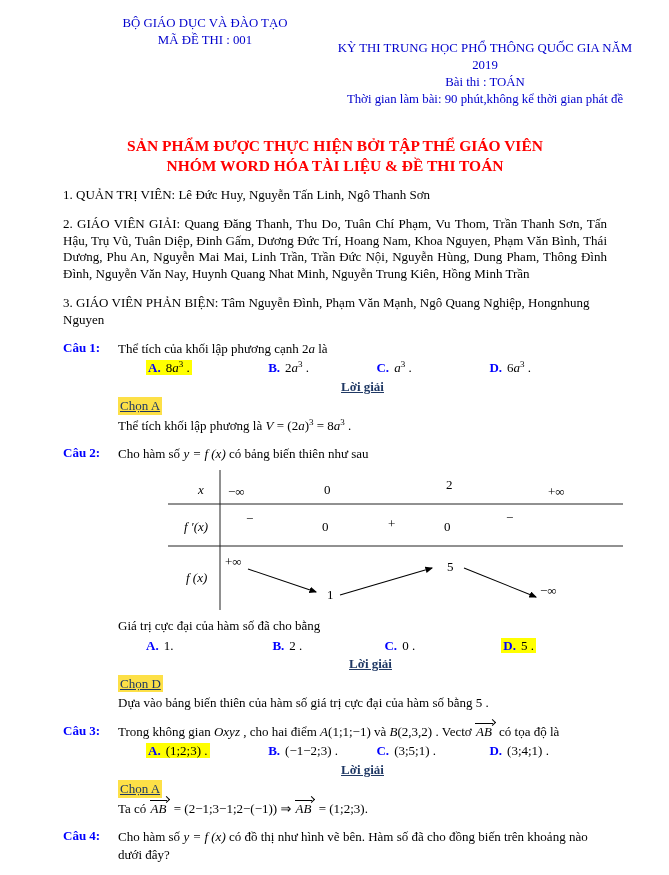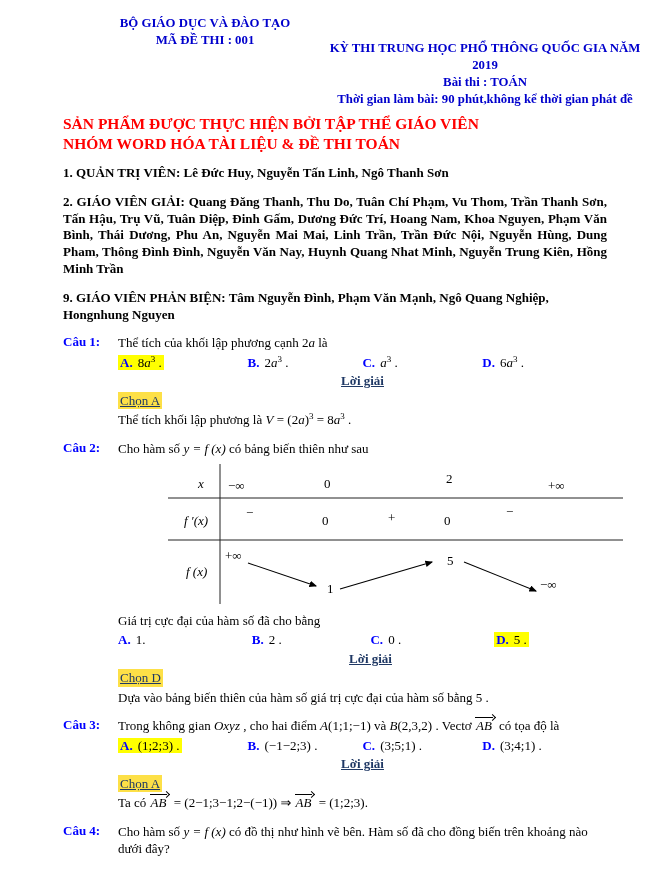--- a/index.html
+++ b/index.html
@@ -9,7 +9,7 @@
   }
   .page{padding:15px 62px 0 63px;}
   
-  .header{display:flex;font-weight:bold;color:#0000cc;font-size:12.8px;line-height:17px;margin-right:-38px;}
+  .header{display:flex;font-weight:normal;color:#0000cc;font-size:12.8px;line-height:17px;margin-right:-38px;}
   .header-left{width:240px;text-align:center;margin-left:22px;flex-shrink:0;}
   .header-right{flex:1;text-align:center;margin-top:25px;}
   .u{text-decoration:underline;}

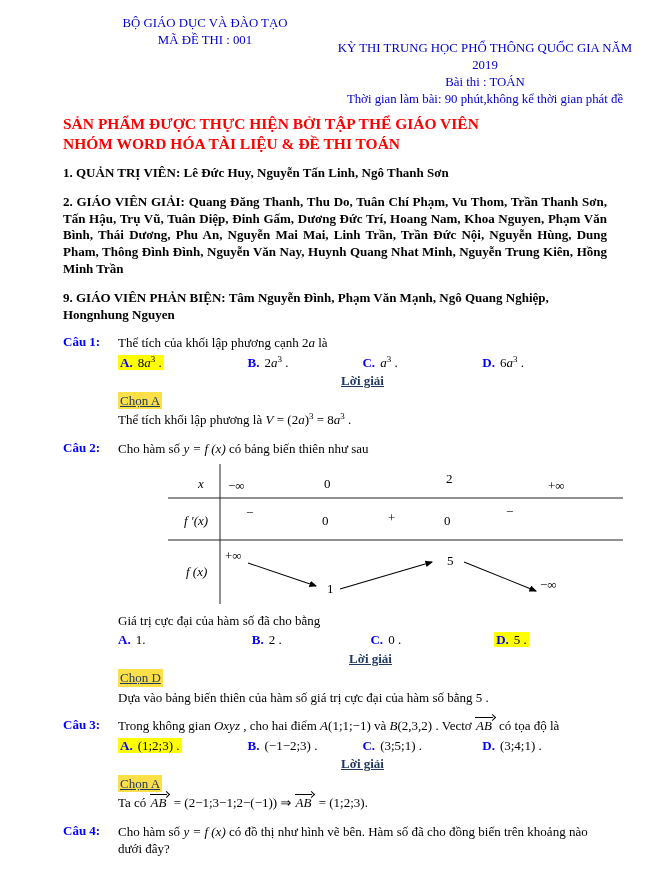--- a/index.html
+++ b/index.html
@@ -14,7 +14,7 @@
   .header-right{flex:1;text-align:center;margin-top:25px;}
   .u{text-decoration:underline;}
   
-  .banner{margin-top:6px;text-align:left;color:#ff0000;font-weight:bold;font-size:15.5px;line-height:19.5px;}
+  .banner{margin-top:28px;text-align:center;color:#ff0000;font-weight:bold;font-size:15.5px;line-height:19.5px;}
   
   .sec{font-weight:bold;line-height:16.8px;margin-top:12px;}
   .sec.just{text-align:justify;}

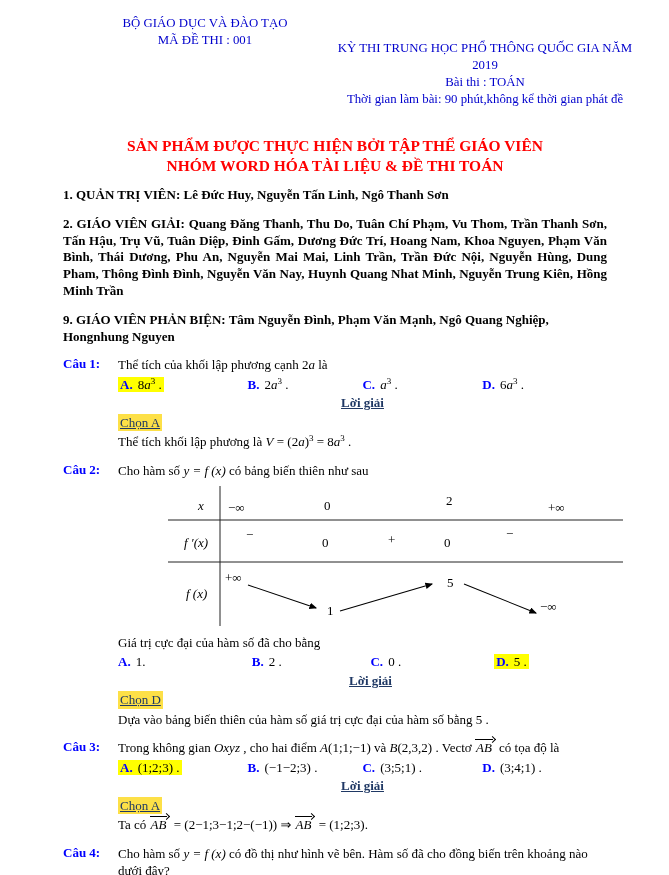--- a/index.html
+++ b/index.html
@@ -16,7 +16,7 @@
   
   .banner{margin-top:28px;text-align:center;color:#ff0000;font-weight:bold;font-size:15.5px;line-height:19.5px;}
   
-  .sec{font-weight:bold;line-height:16.8px;margin-top:12px;}
+  .sec{font-weight:normal;line-height:16.8px;margin-top:12px;}
   .sec.just{text-align:justify;}
   
   .question{display:flex;margin-top:11px;}

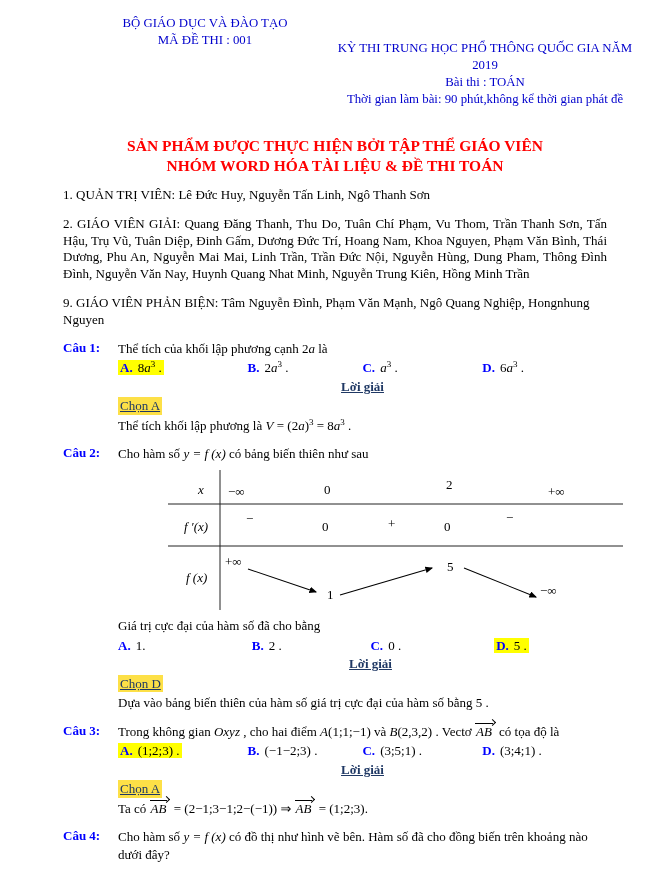--- a/index.html
+++ b/index.html
@@ -65,7 +65,7 @@
 
   <div class="sec">1. QUẢN TRỊ VIÊN: Lê Đức Huy, Nguyễn Tấn Linh, Ngô Thanh Sơn</div>
   <div class="sec just">2. GIÁO VIÊN GIẢI: Quang Đăng Thanh, Thu Do, Tuân Chí Phạm, Vu Thom, Trần Thanh Sơn, Tấn Hậu, Trụ Vũ, Tuân Diệp, Đinh Gấm, Dương Đức Trí, Hoang Nam, Khoa Nguyen, Phạm Văn Bình, Thái Dương, Phu An, Nguyễn Mai Mai, Linh Trần, Trần Đức Nội, Nguyễn Hùng, Dung Pham, Thông Đình Đình, Nguyễn Văn Nay, Huynh Quang Nhat Minh, Nguyễn Trung Kiên, Hồng Minh Trần</div>
-  <div class="sec">9. GIÁO VIÊN PHẢN BIỆN: Tâm Nguyễn Đình, Phạm Văn Mạnh, Ngô Quang Nghiệp, Hongnhung Nguyen</div>
+  <div class="sec">3. GIÁO VIÊN PHẢN BIỆN: Tâm Nguyễn Đình, Phạm Văn Mạnh, Ngô Quang Nghiệp, Hongnhung Nguyen</div>
 
   <div class="question">
     <div class="q-num">Câu 1:</div>

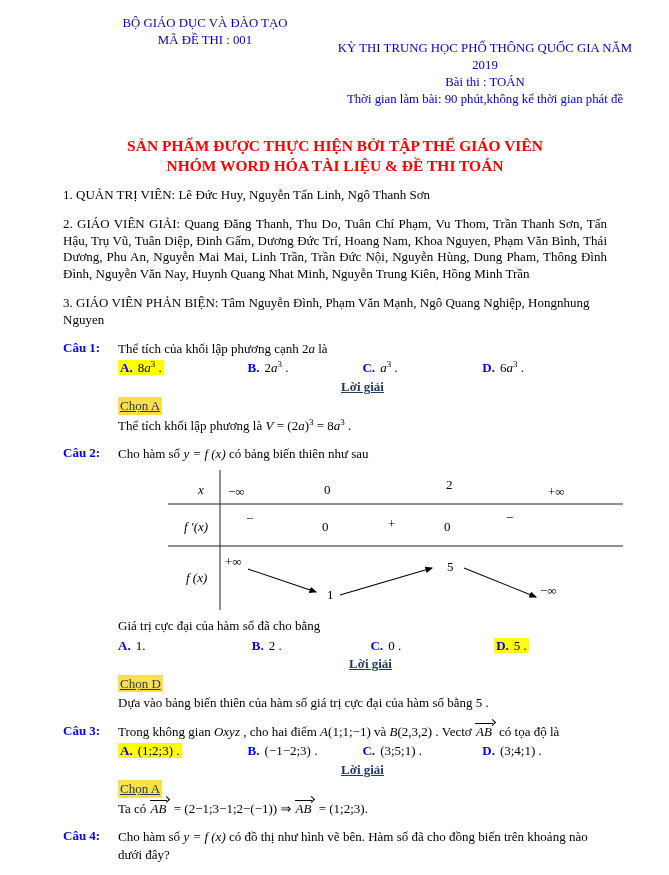--- a/index.html
+++ b/index.html
@@ -22,7 +22,7 @@
   .question{display:flex;margin-top:11px;}
   .q-num{width:55px;flex-shrink:0;color:#0000ff;font-weight:bold;}
   .q-body{flex:1;line-height:17.5px;}
-  .opts{display:grid;grid-template-columns:26.5% 23.5% 24.5% 25.5%;margin-top:2px;}
+  .opts{display:grid;grid-template-columns:26.5% 23.5% 24.5% 25.5%;margin-top:2px;margin-left:28px;}
   .letter{color:#0000ff;font-weight:bold;margin-right:5px;}
   .hl-y{background:#ffff00;padding:0 2px;}
   .loigiai{text-align:center;color:#1f3864;font-weight:bold;margin-top:1px;text-decoration:underline;}

